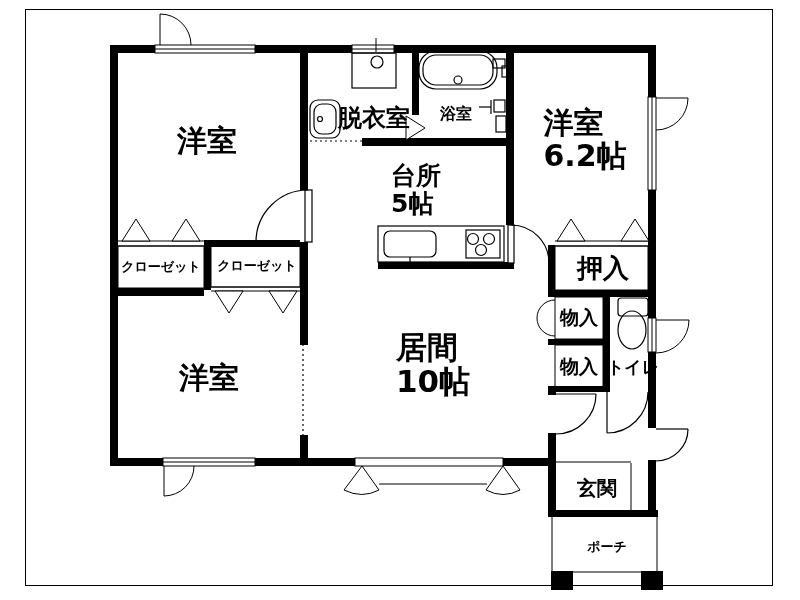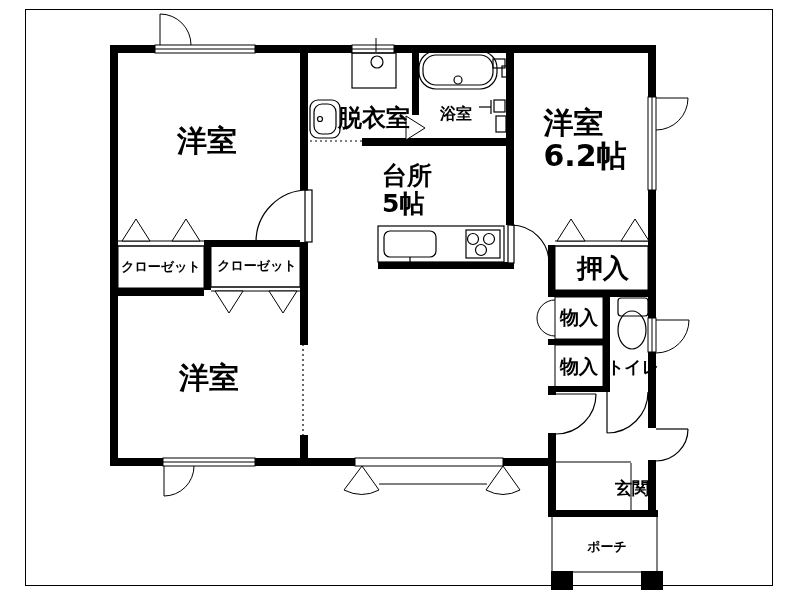--- a/index.html
+++ b/index.html
@@ -221,7 +221,7 @@
     <span>浴室</span>
   </div>
 
-  <div class="lbl" style="left:407px;top:189px;font-size:25px">
+  <div class="lbl" style="left:416px;top:189px;font-size:25px">
     <span>台所</span>
     <span>5帖</span>
   </div>

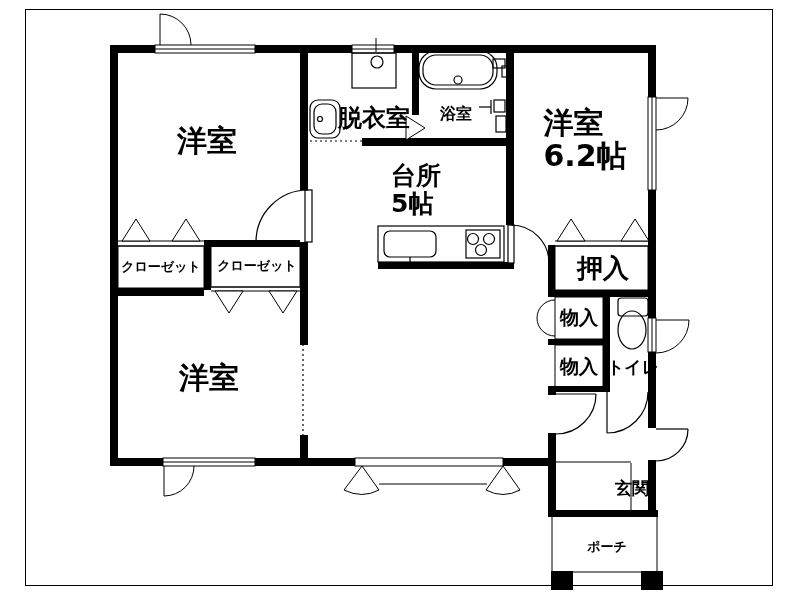--- a/index.html
+++ b/index.html
@@ -247,6 +247,10 @@
     <span>トイレ</span>
   </div>
 
+  <div class="lbl" style="left:433px;top:364px;font-size:31px">
+    <span>居間</span>
+    <span>10帖</span>
+  </div>
 
   <div class="lbl" style="left:632px;top:488px;font-size:17px">
     <span>玄関</span>

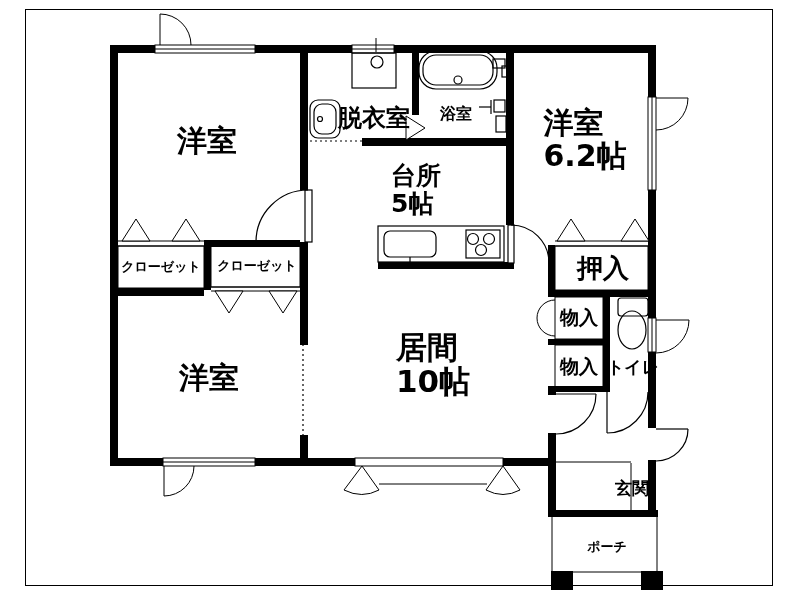--- a/index.html
+++ b/index.html
@@ -252,7 +252,7 @@
     <span>10帖</span>
   </div>
 
-  <div class="lbl" style="left:632px;top:488px;font-size:17px">
+  <div class="lbl" style="left:597px;top:488px;font-size:20px">
     <span>玄関</span>
   </div>
 

